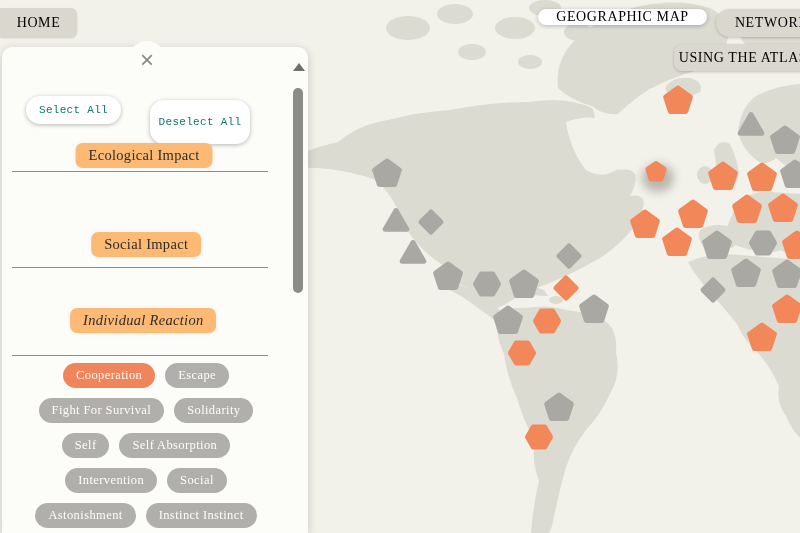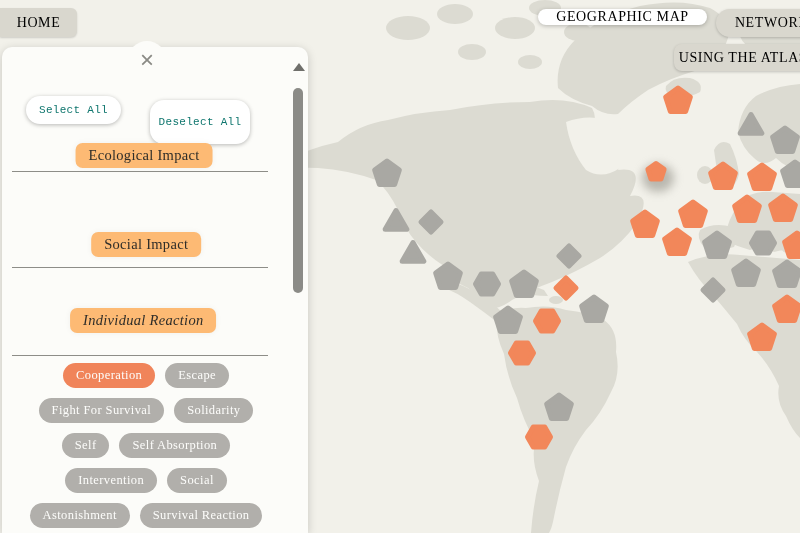--- a/index.html
+++ b/index.html
@@ -167,7 +167,7 @@
         <button class="tag">Intervention</button>
         <button class="tag">Social</button>
         <button class="tag">Astonishment</button>
-        <button class="tag">Survival Reaction</button>
+        <button class="tag">Instinct Instinct</button>
         <button class="tag">Empathy</button>
       </div>
 

